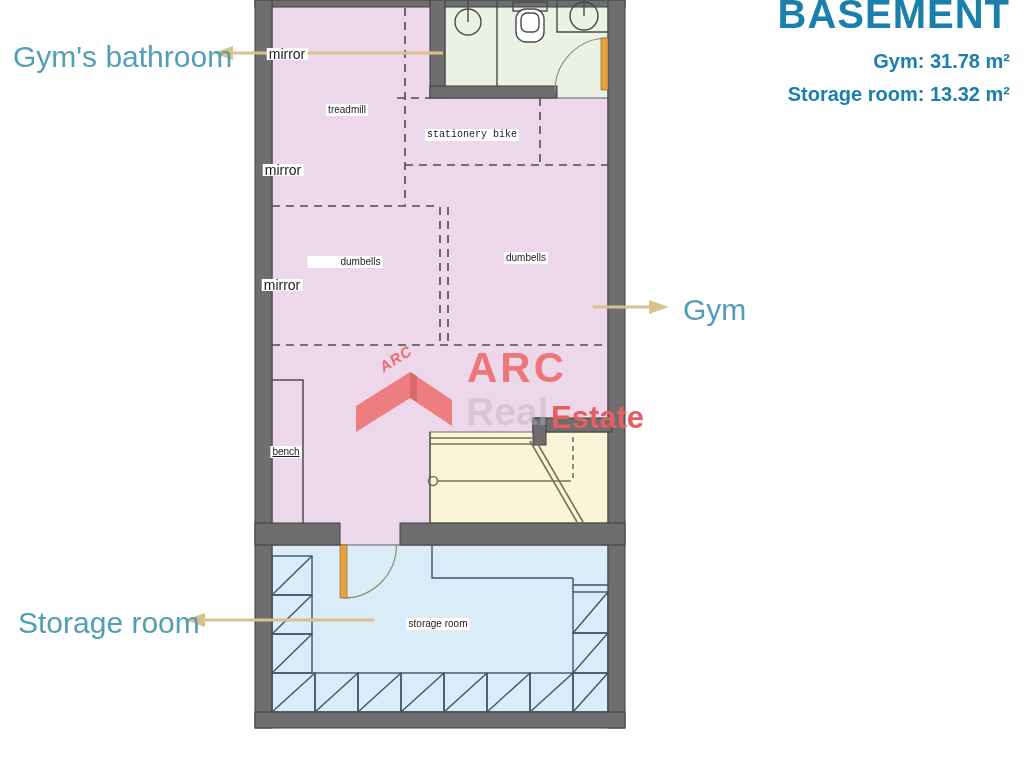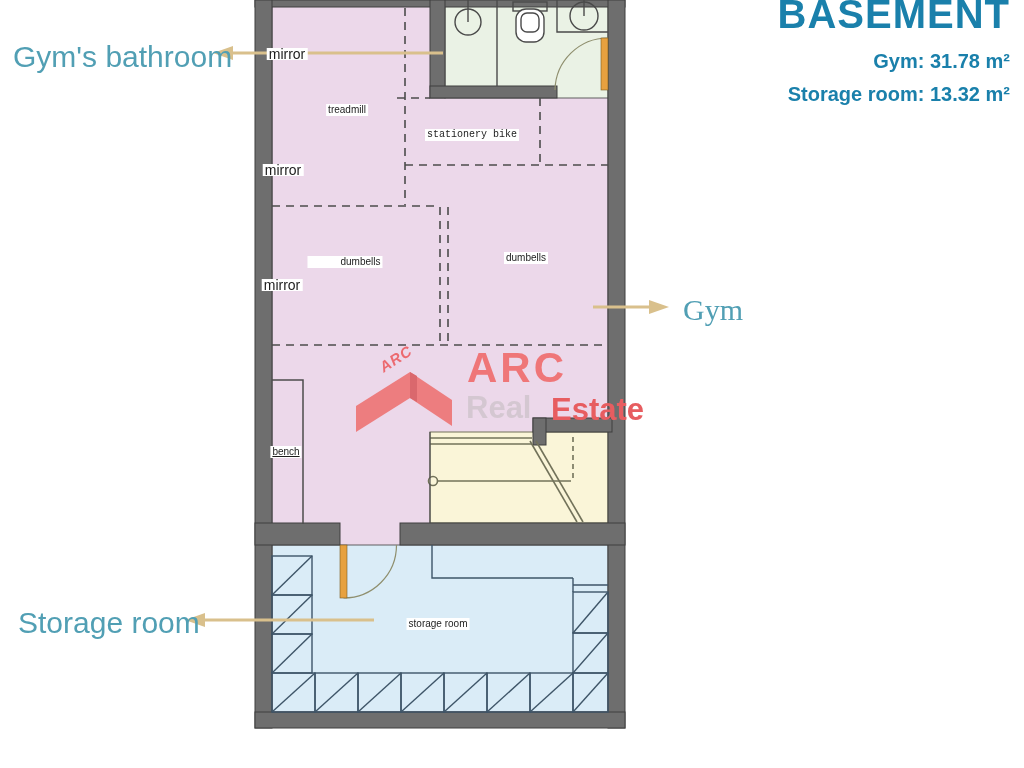--- a/index.html
+++ b/index.html
@@ -205,7 +205,7 @@
   <div class="chip" style="left:438px;top:624px;">storage room</div>
 
   <div class="callout" style="left:13px;top:40px;">Gym's bathroom</div>
-  <div class="callout" style="left:683px;top:293px;font-family:Liberation Serif, serif;">Gym</div>
+  <div class="callout" style="left:683px;top:293px;">Gym</div>
   <div class="callout" style="left:18px;top:606px;">Storage room</div>
 
   <div class="title-block">

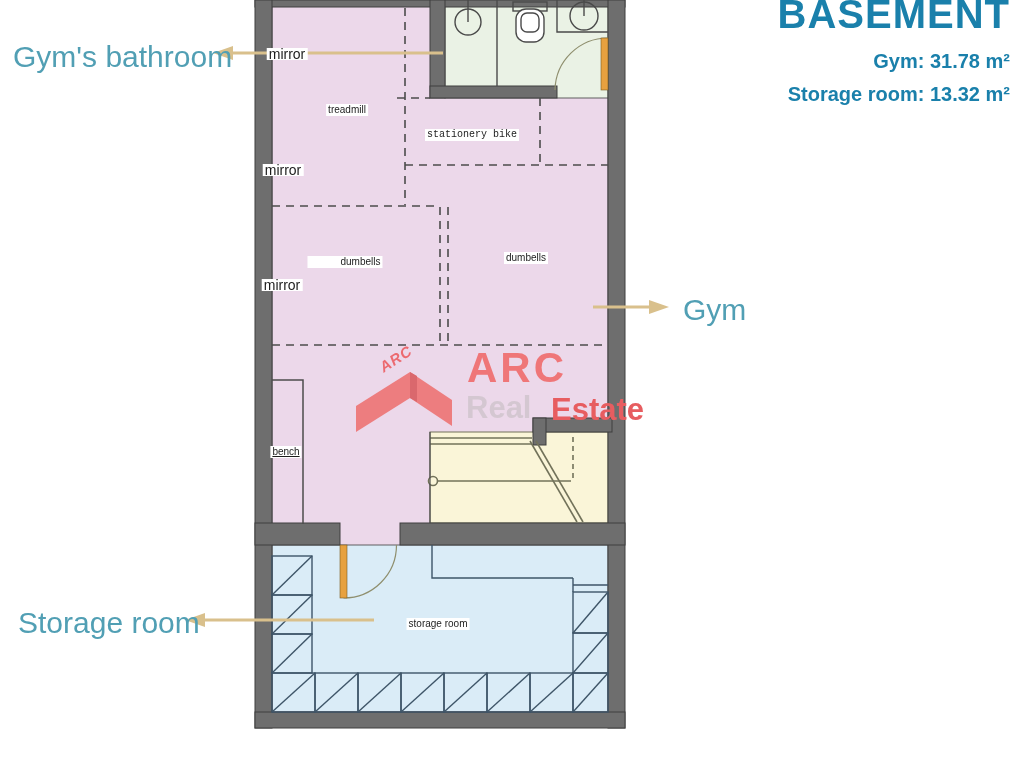--- a/index.html
+++ b/index.html
@@ -40,7 +40,7 @@
     left:467px;top:344px;color:#ef7678;font-size:42px;font-weight:800;letter-spacing:3px;
   }
   .wm-real{
-    left:466px;top:390px;color:#b9b4b4;opacity:.45;font-size:31px;font-weight:700;
+    left:466px;top:390px;color:#b9b4b4;opacity:.45;font-size:39px;font-weight:700;
   }
   .wm-estate{
     left:551px;top:392px;color:#e75d60;font-size:31px;font-weight:800;

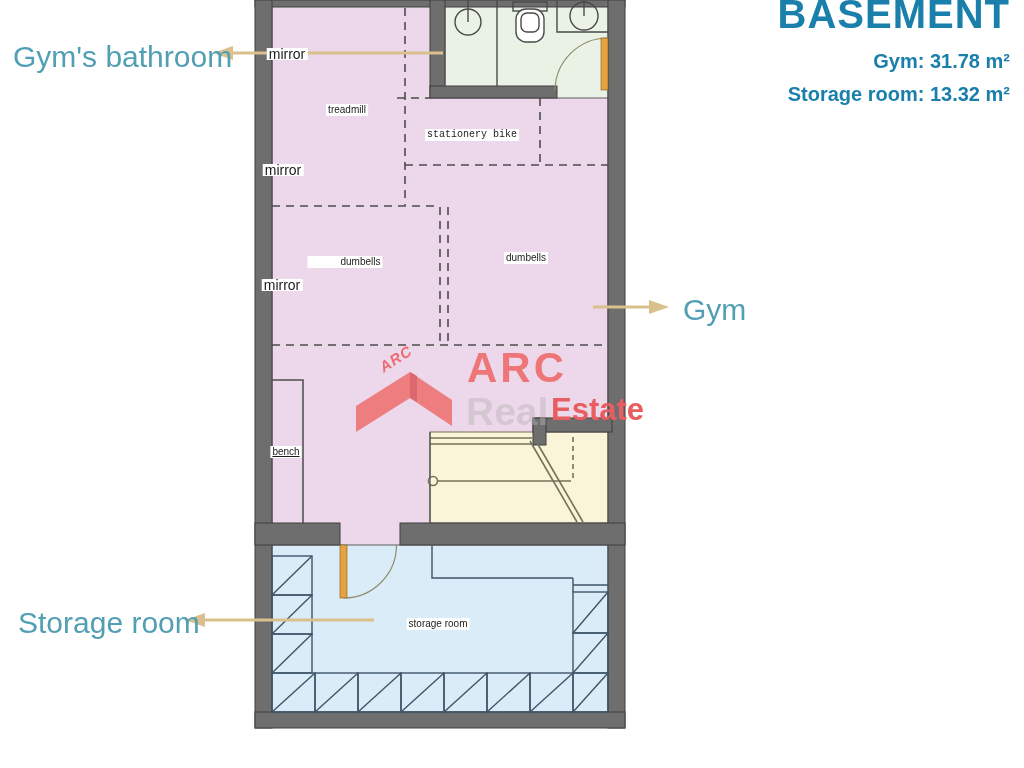--- a/index.html
+++ b/index.html
@@ -43,7 +43,7 @@
     left:466px;top:390px;color:#b9b4b4;opacity:.45;font-size:39px;font-weight:700;
   }
   .wm-estate{
-    left:551px;top:392px;color:#e75d60;font-size:31px;font-weight:800;
+    left:551px;top:400px;color:#e75d60;font-size:31px;font-weight:800;
   }
 </style>
 </head>

